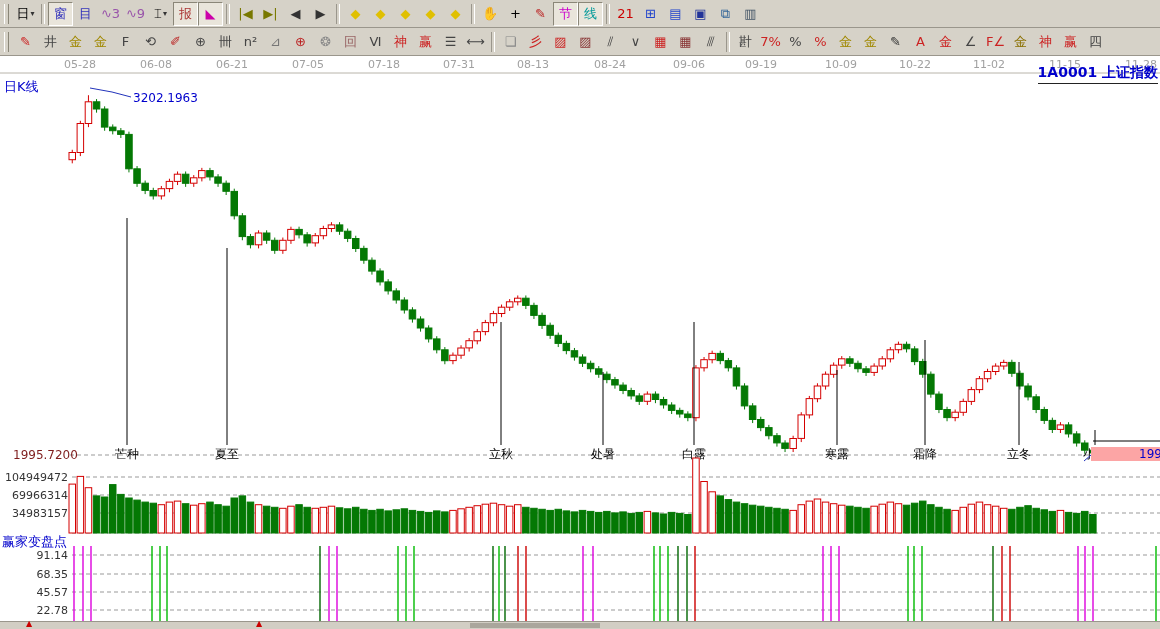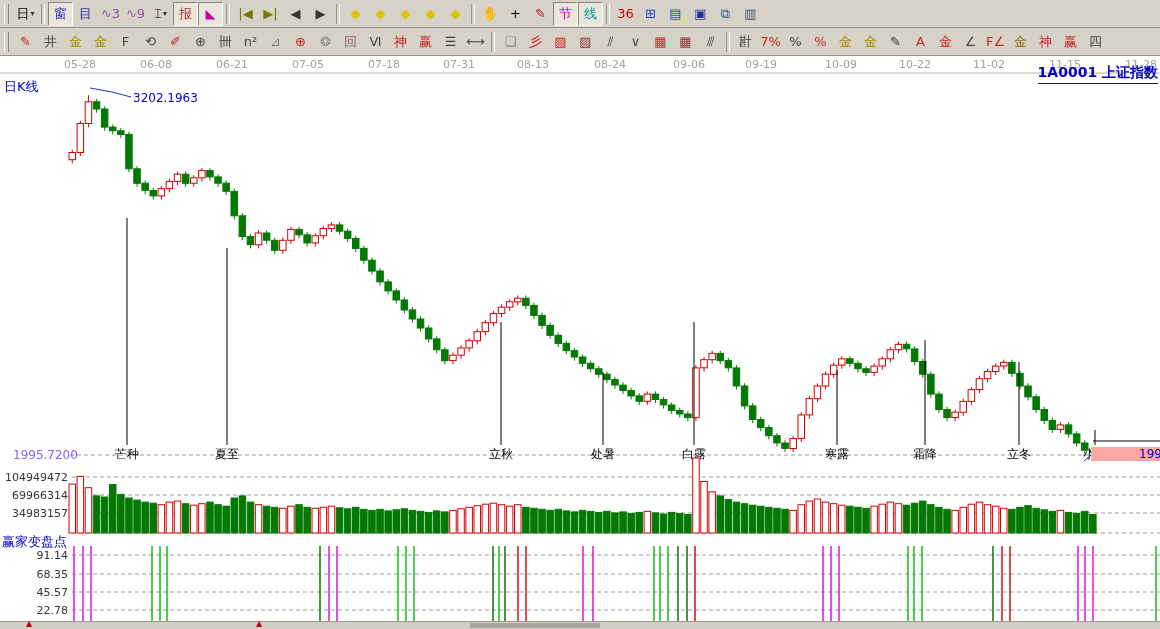--- a/index.html
+++ b/index.html
@@ -612,7 +612,7 @@
       </span>
       <span class="sep"></span>
       <span class="tb">
-        <span class="g" style="color: rgb(204, 0, 0);">36</span>
+        <span class="g" style="color: rgb(204, 0, 0);">21</span>
       </span>
       <span class="tb">
         <span class="g" style="color: rgb(34, 68, 204);">⊞</span>

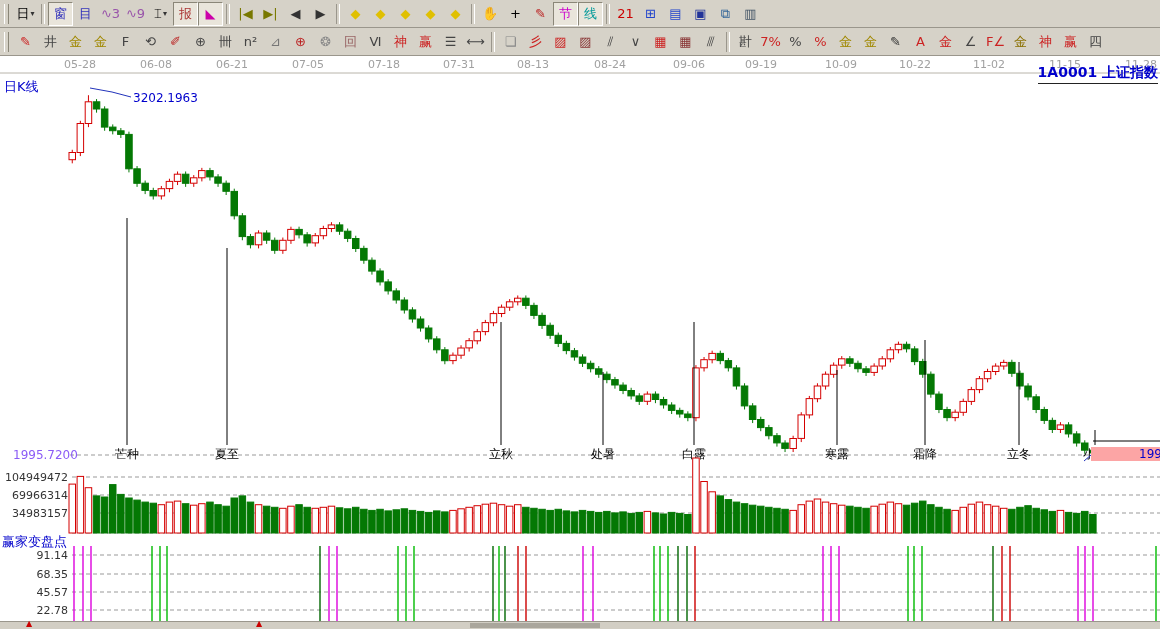--- a/index.html
+++ b/index.html
@@ -532,7 +532,7 @@
   <div class="lbl blue" id="kline-label" style="left:4px;top:58px;">日K线</div>
   <div class="lbl blue" id="symbol-label" style="right:2px;top:64px;">1A0001 上证指数</div>
   <div class="lbl blue price" id="high-label" style="left:133px;top:91px;">3202.1963</div>
-  <div class="lbl price" style="left:13px;top:448px;color:#8b5cf6;">1995.7200</div>
+  <div class="lbl price" style="left:13px;top:448px;color:#7f1d1d;">1995.7200</div>
   <div class="lbl blue price" style="left:1091px;top:447px;background:#fca5a5;padding-left:48px;">1995.720</div>
   <div class="lbl blue" id="indicator-label" style="left:2px;top:533px;">赢家变盘点</div>
 

